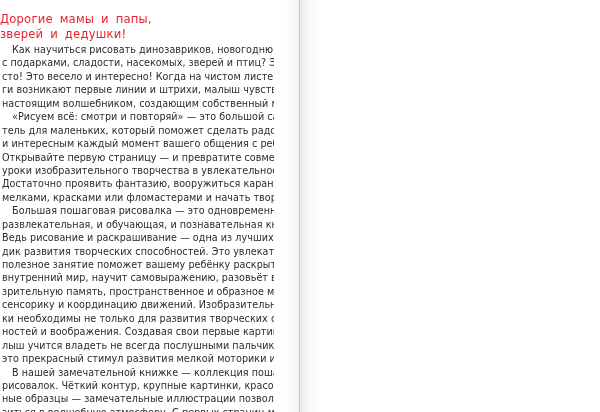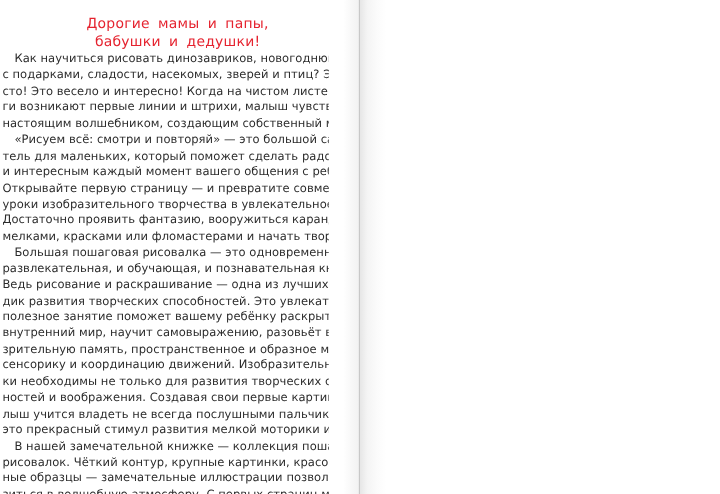--- a/index.html
+++ b/index.html
@@ -27,7 +27,7 @@
   }
   .title {
     position: absolute; left: 0; width: 296px; top: 12px;
-    text-align: center; color: #e5232f;
+    color: #e5232f;
     font-size: 11.6px; line-height: 15px; letter-spacing: 0.2px;
     word-spacing: 3px;
   }

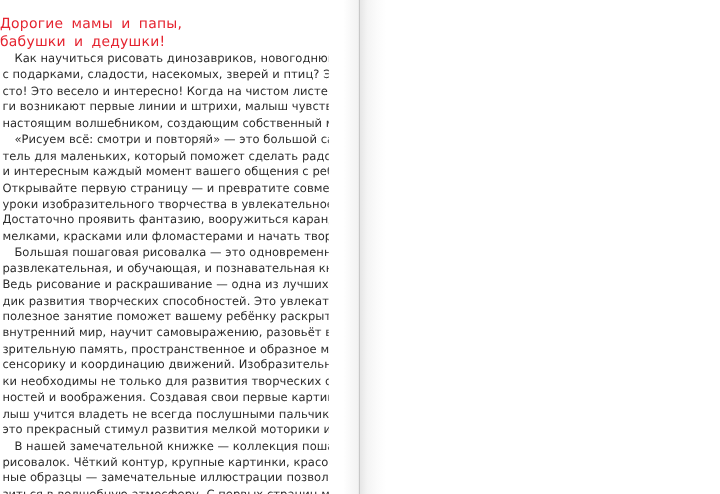--- a/index.html
+++ b/index.html
@@ -54,7 +54,7 @@
     <div class="gutter-shade"></div>
     <div class="title">
       <span class="ln">Дорогие мамы и папы,</span>
-      <span class="ln">бабушки и дедушки!</span>
+      <span class="ln">зверей и дедушки!</span>
     </div>
     <div class="text left-text" id="left-text">
         <span class="ln ind">Как научиться рисовать динозавриков, новогоднюю ёлочку</span>

